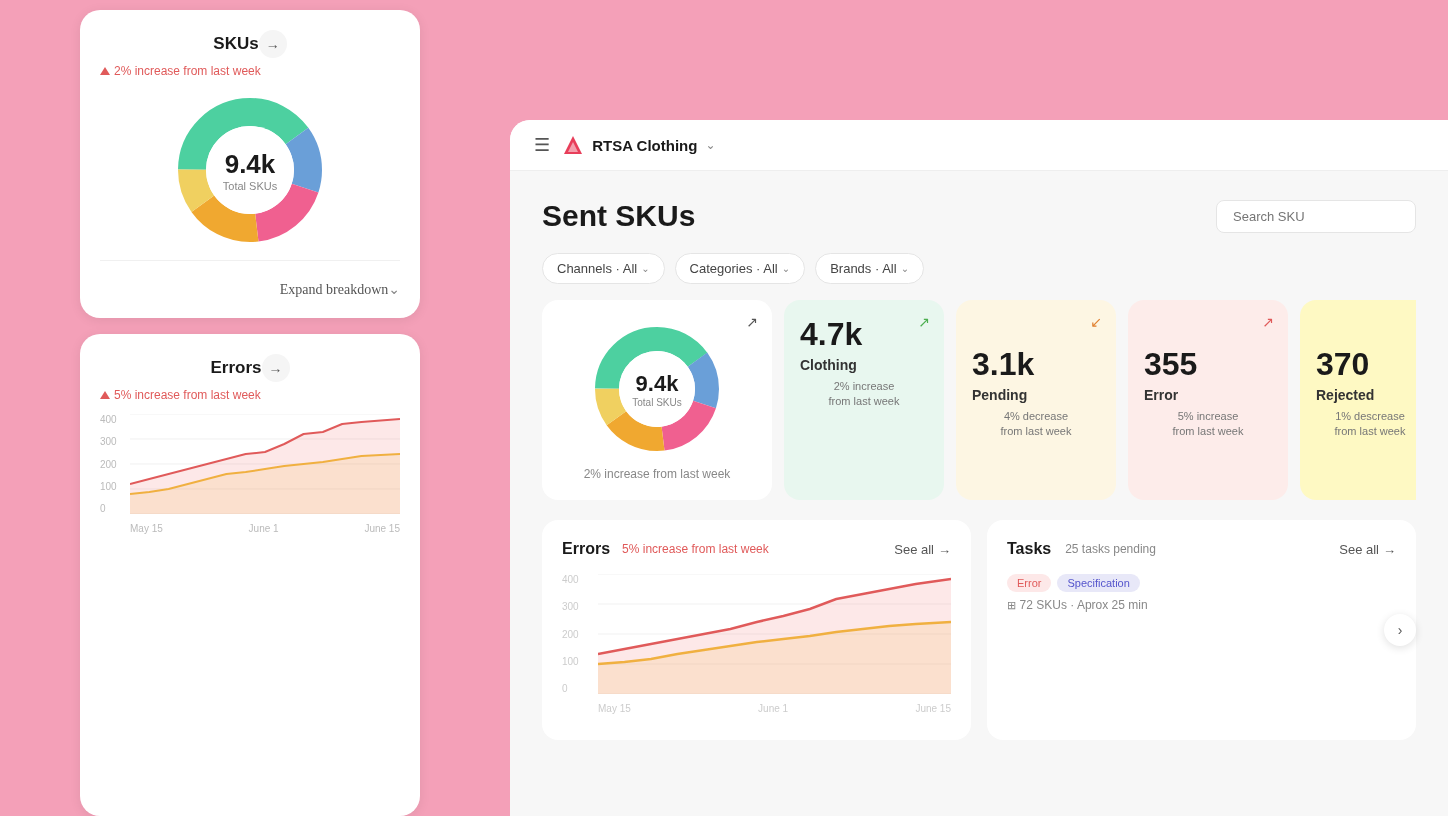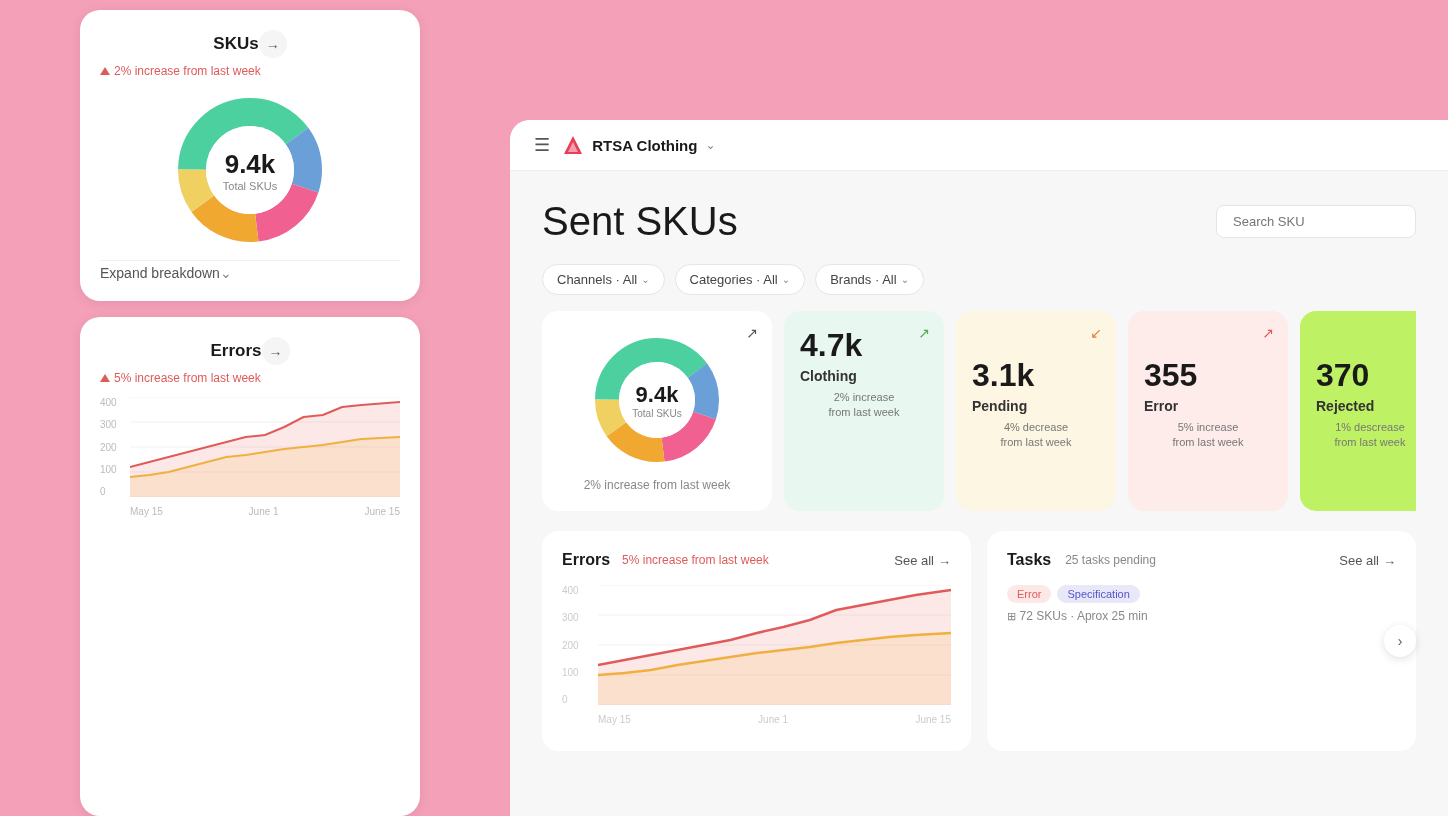--- a/index.html
+++ b/index.html
@@ -213,8 +213,8 @@
     }
 
     .page-title {
-      font-size: 40px;
-      font-weight: 400;
+      font-size: 30px;
+      font-weight: 700;
       color: #1a1a1a;
     }
 

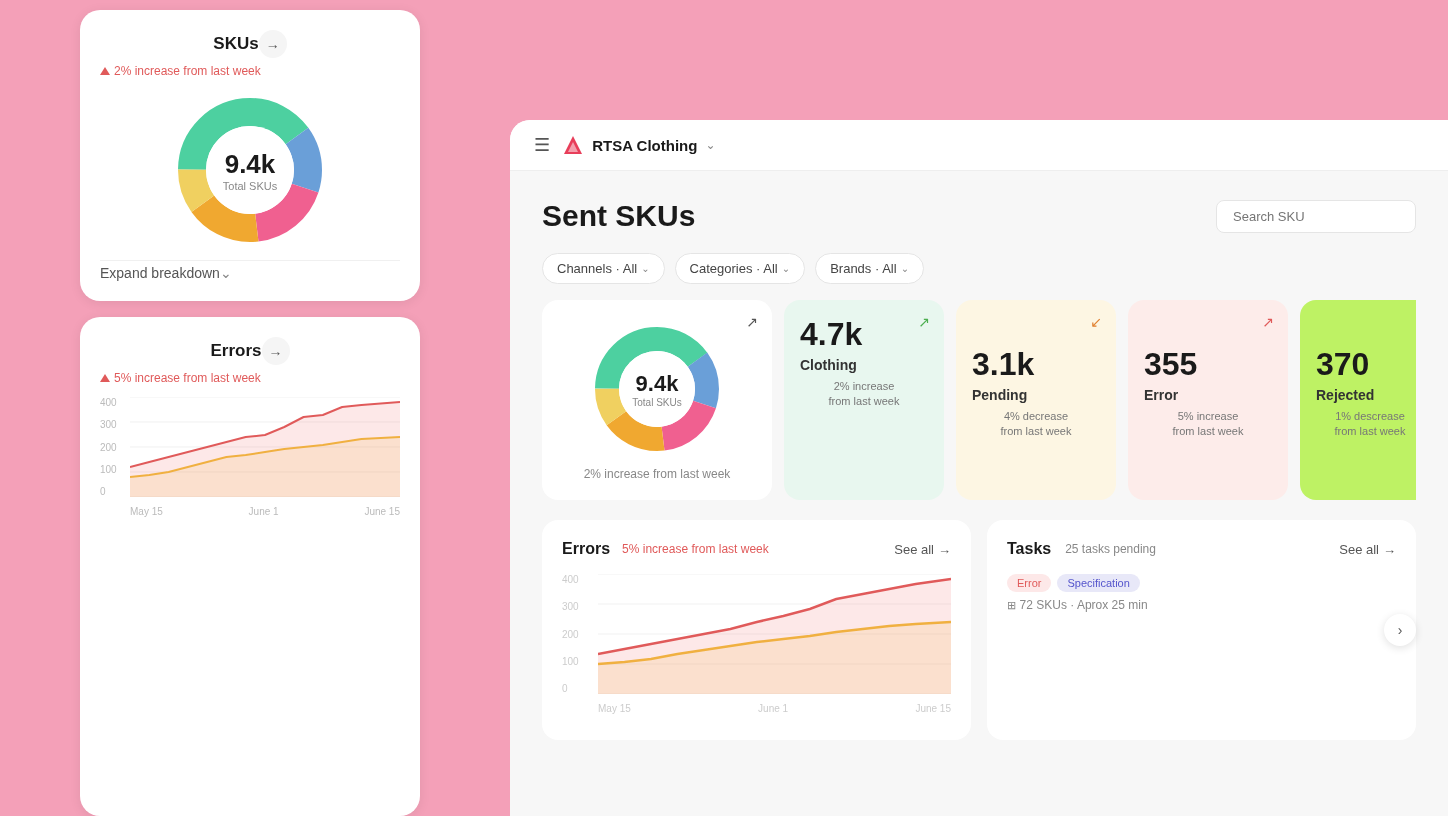--- a/index.html
+++ b/index.html
@@ -105,11 +105,12 @@
 
     .expand-breakdown {
       display: flex;
-      justify-content: flex-start;
-      align-items: center;
-      padding: 4px 0 0;
+      justify-content: flex-end;
+      align-items: center;
+      padding: 20px 0 0;
       border-top: 1px solid #f0f0f0;
       cursor: pointer;
+      font-family: Liberation Serif, serif;
     }
 
     .expand-text {

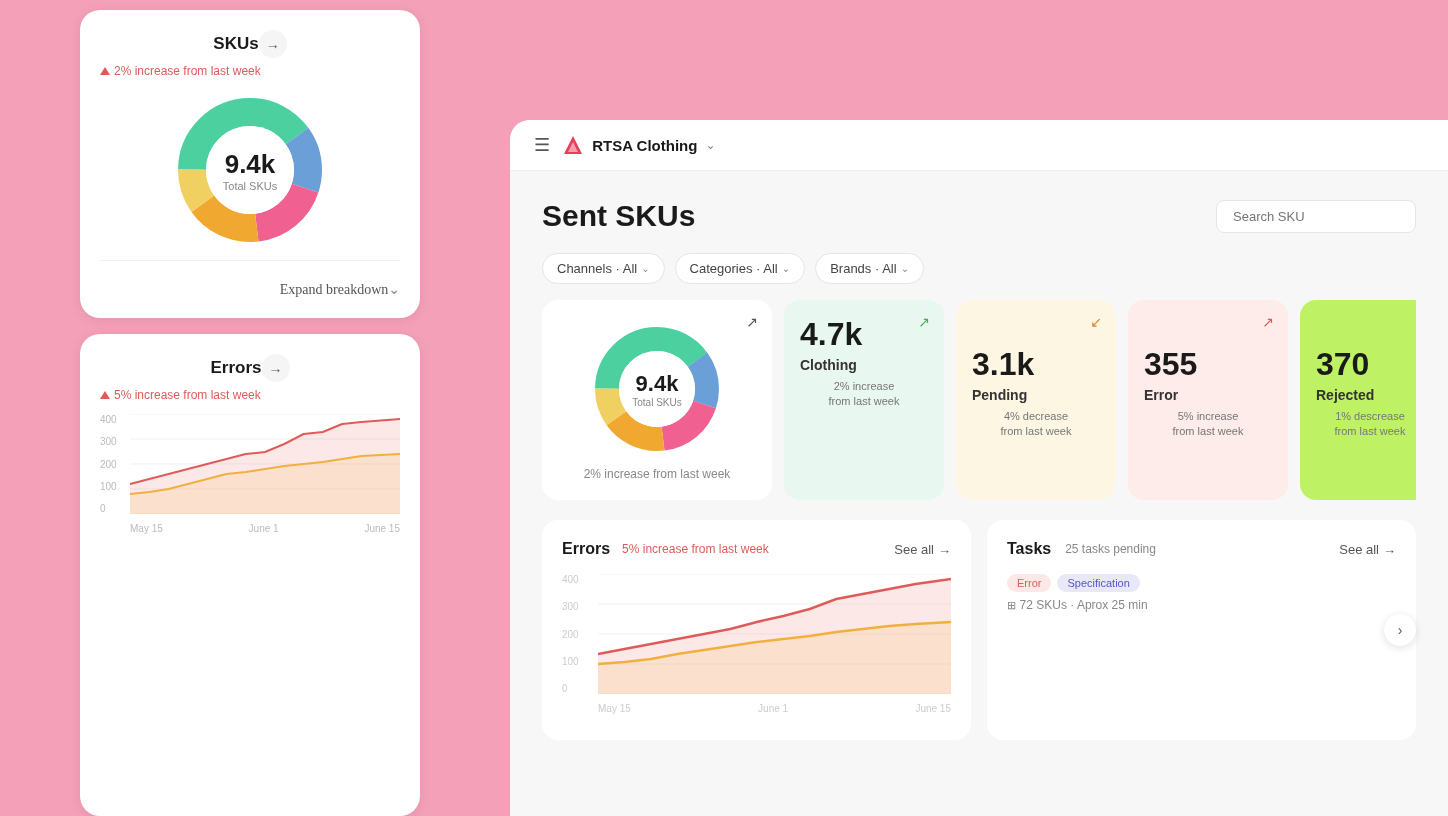--- a/index.html
+++ b/index.html
@@ -295,7 +295,7 @@
     }
 
     .stat-card-blue {
-      background: #bef264;
+      background: #fef9c3;
       width: 140px;
     }
 

